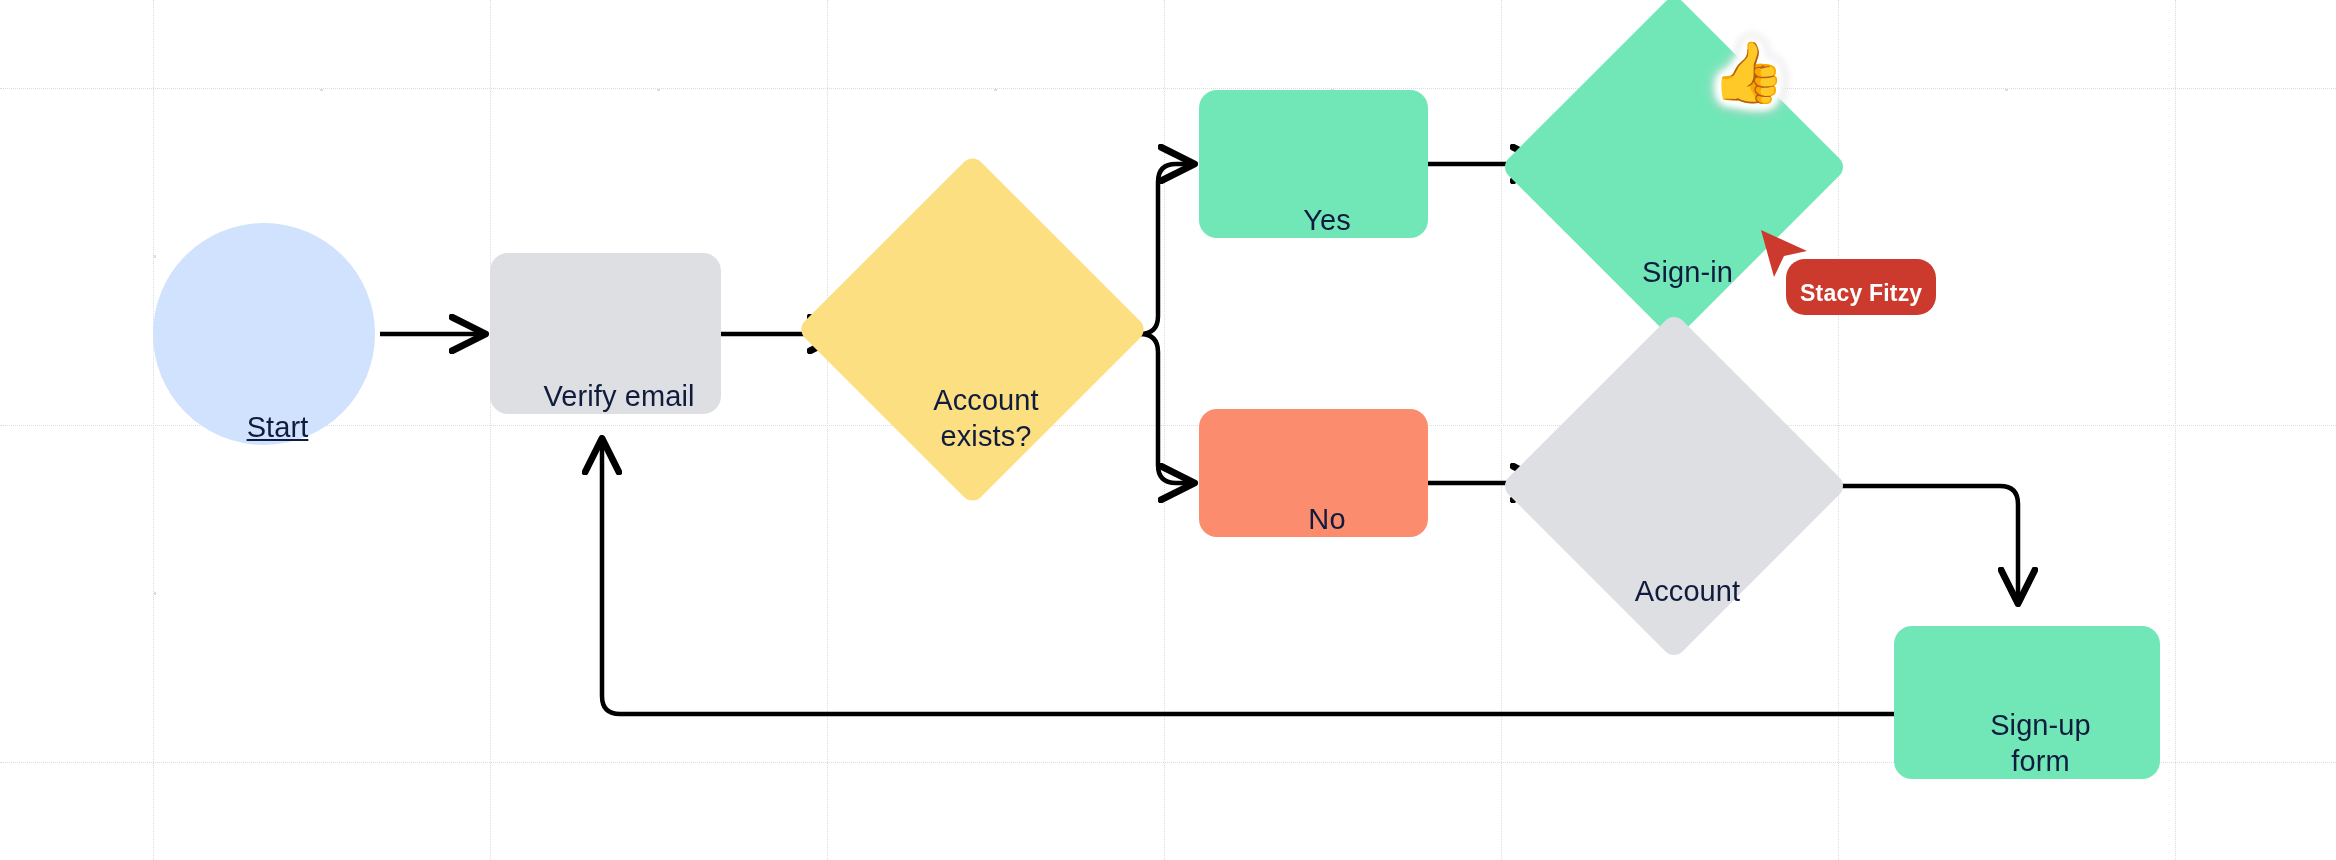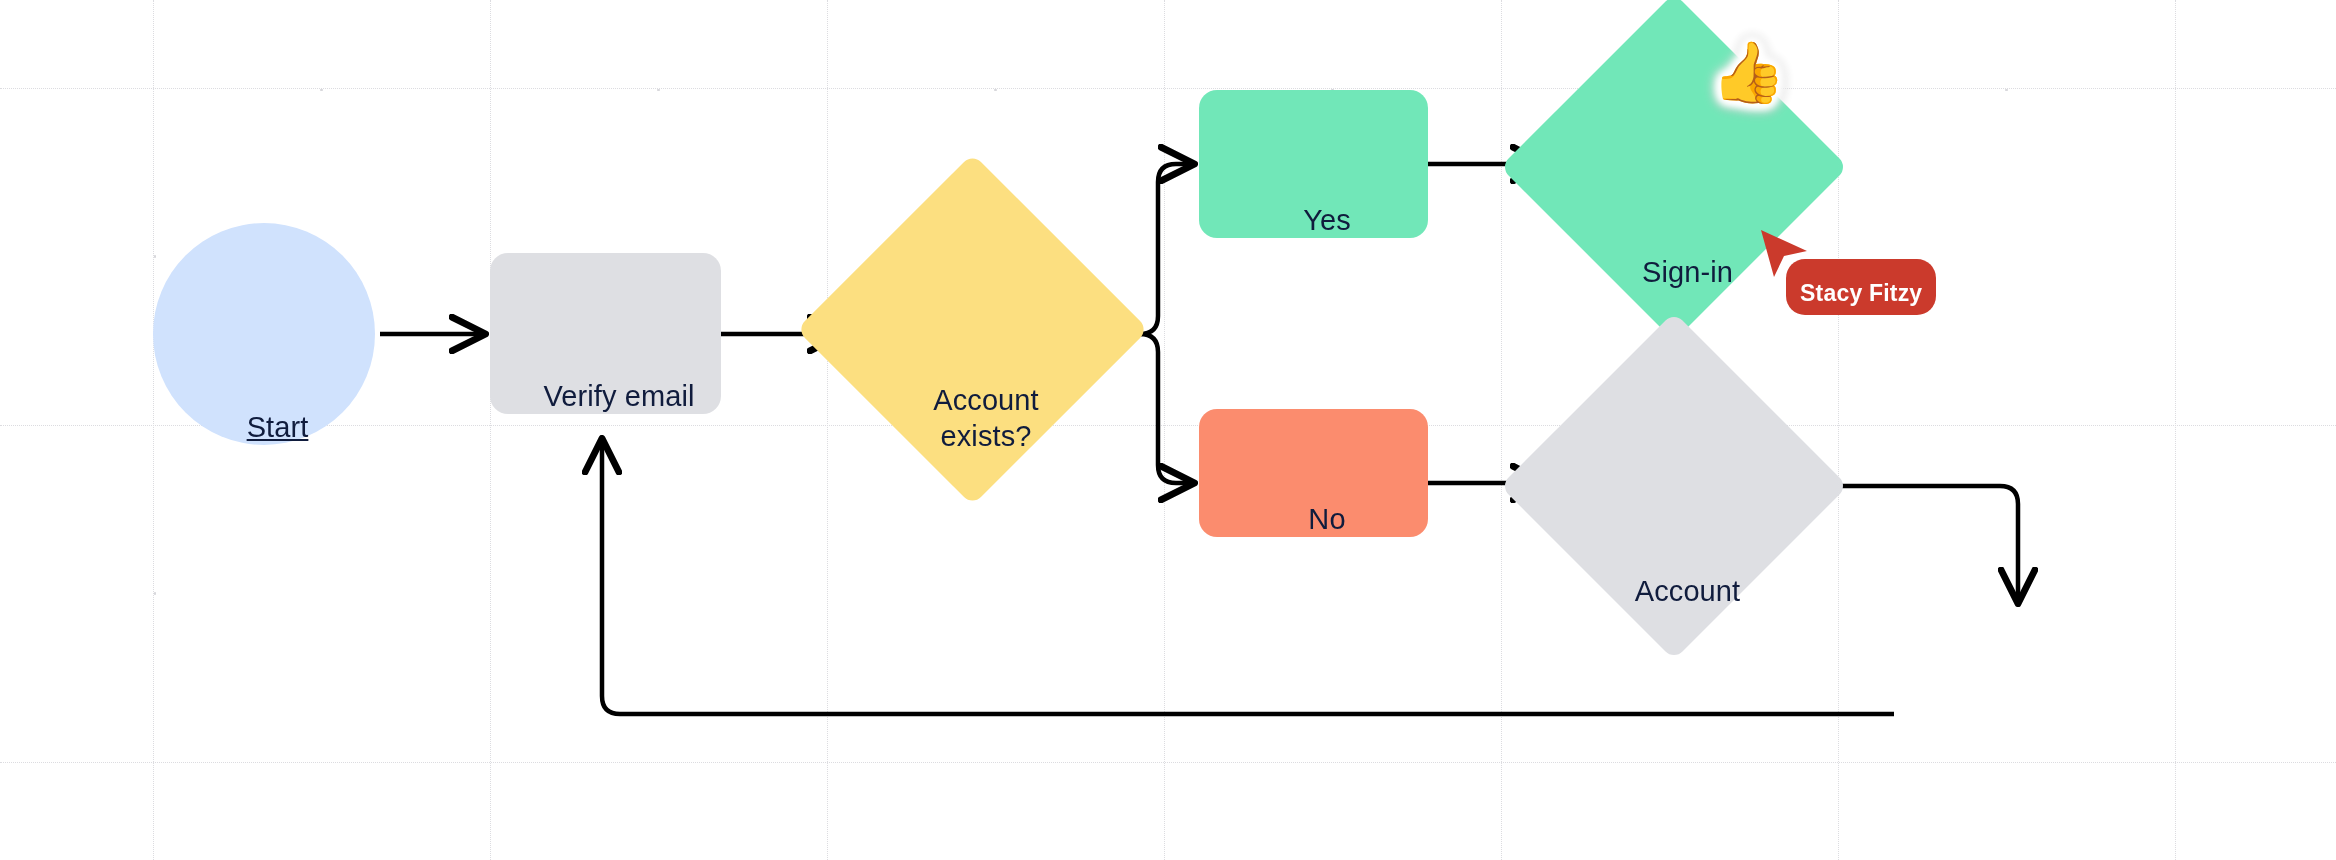--- a/index.html
+++ b/index.html
@@ -223,6 +223,12 @@
     <span class="label">Account</span>
   </div>
 
+  <div class="node node-rect" id="node-signup">
+    <span class="label">
+      <span>Sign-up</span><br>
+      <span>form</span>
+    </span>
+  </div>
 
   <div id="emoji-thumbsup">
     <span>👍</span>

